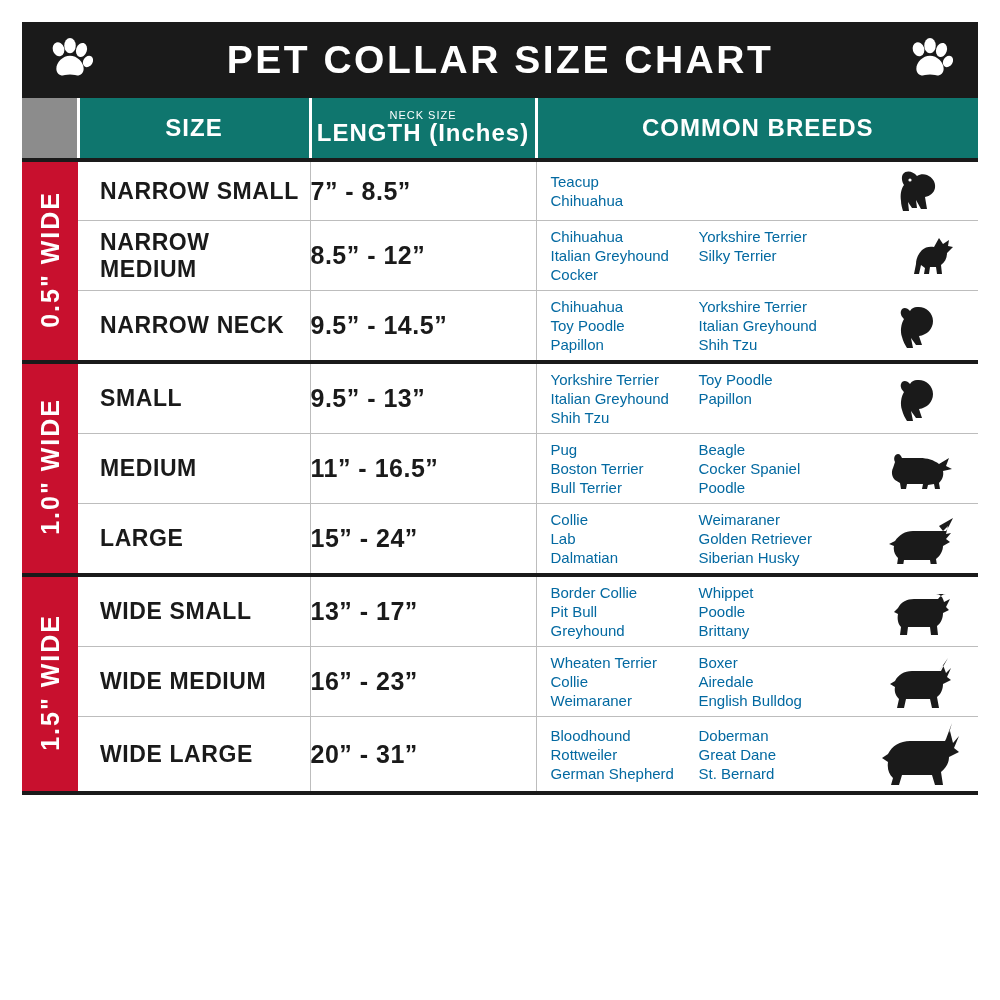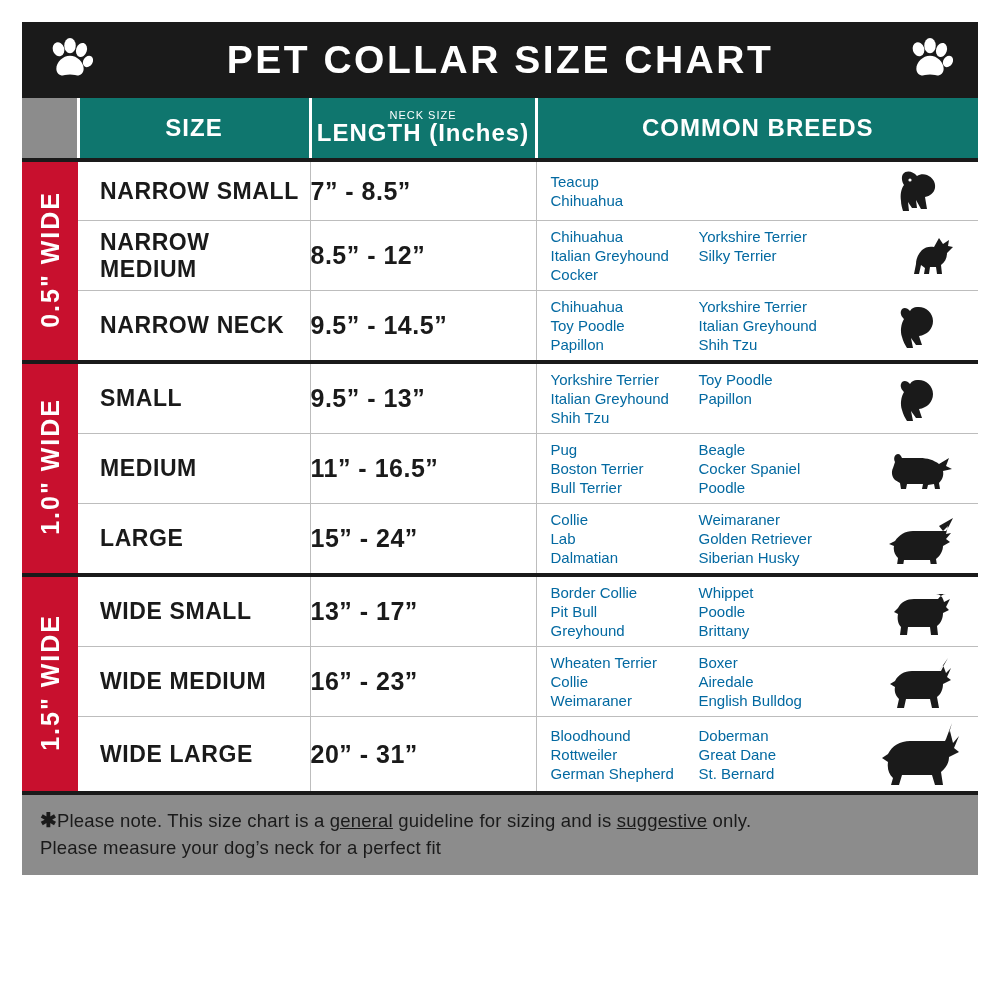--- a/index.html
+++ b/index.html
@@ -422,12 +422,6 @@
     </tbody>
   </table>
 
-  <div class="footer">
-    <div>
-      <span class="star">✱</span><span>Please note. This size chart is a </span><u>general</u><span> guideline for sizing and is </span><u>suggestive</u><span> only.</span>
-    </div>
-    <div>Please measure your dog’s neck for a perfect fit</div>
-  </div>
 
 </div>
 

